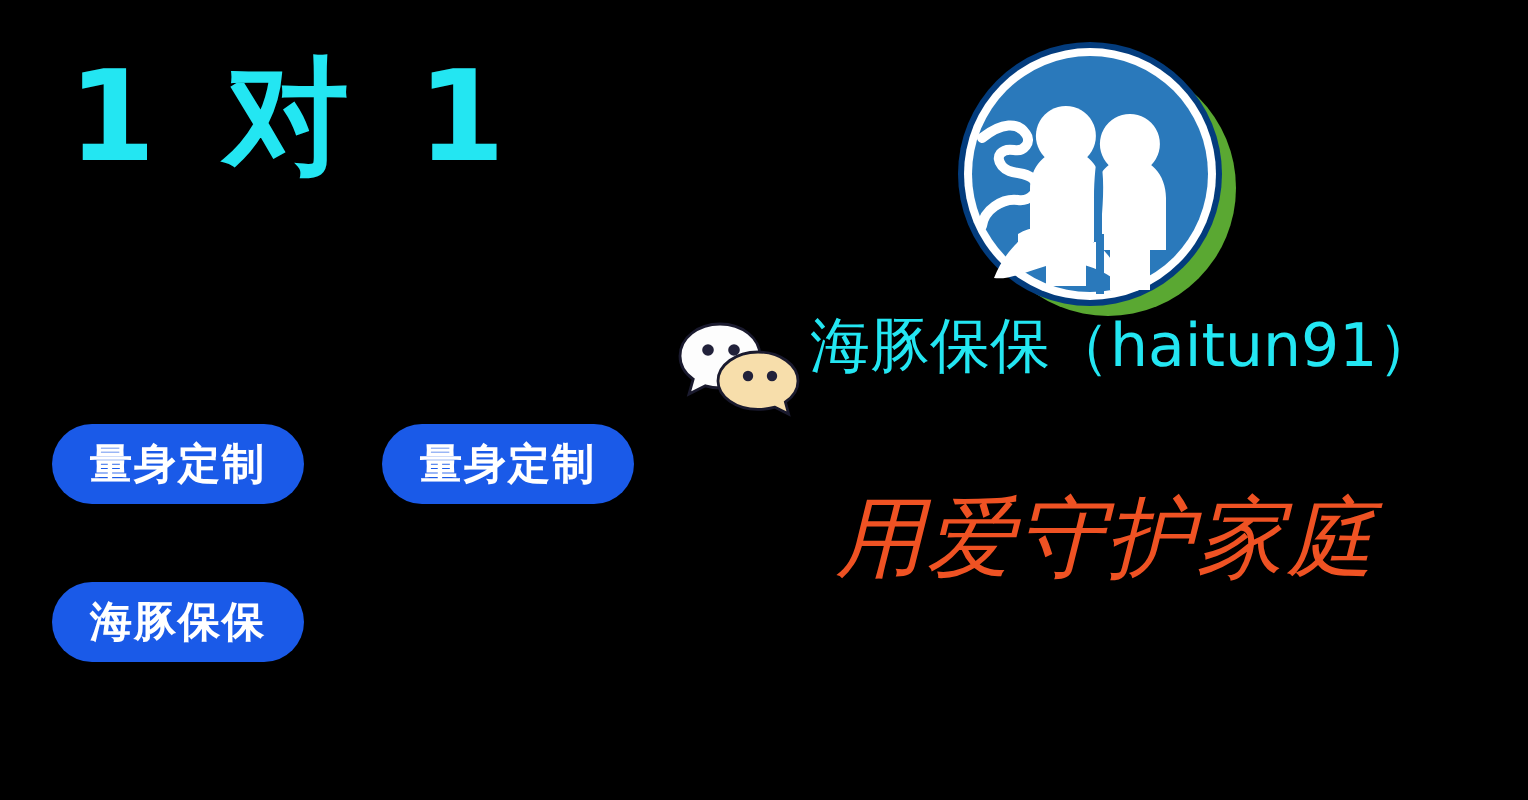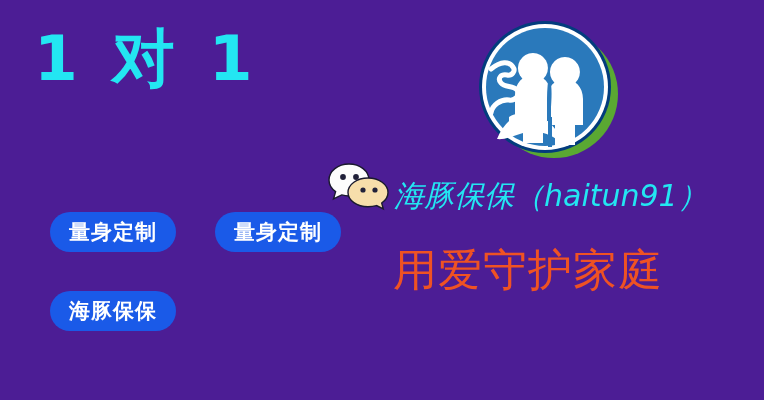--- a/index.html
+++ b/index.html
@@ -16,7 +16,7 @@
     position: relative;
     width: 764px;
     height: 400px;
-    background: #4c1d95;
+    background: #000000;
     overflow: hidden;
     -webkit-font-smoothing: antialiased;
   }

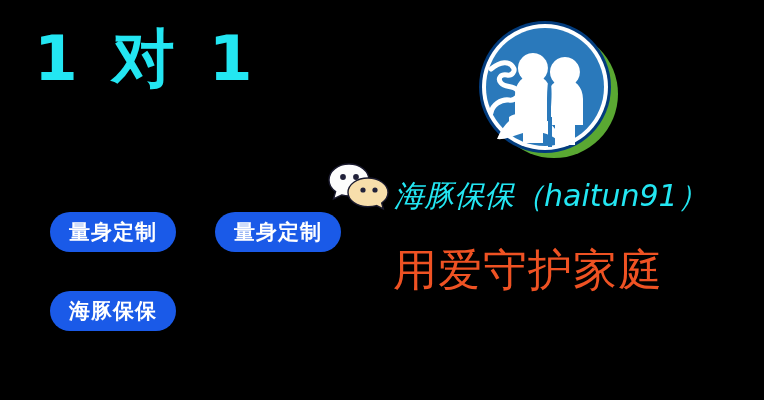--- a/index.html
+++ b/index.html
@@ -85,12 +85,11 @@
   
   .wechat-row {
     position: absolute;
-    left: 328px;
+    left: 339px;
     top: 159px;
     display: flex;
-    align-items: flex-end;
+    align-items: flex-start;
     height: 52px;
-    font-style: italic;
   }
   .wechat-icon {
     width: 62px;

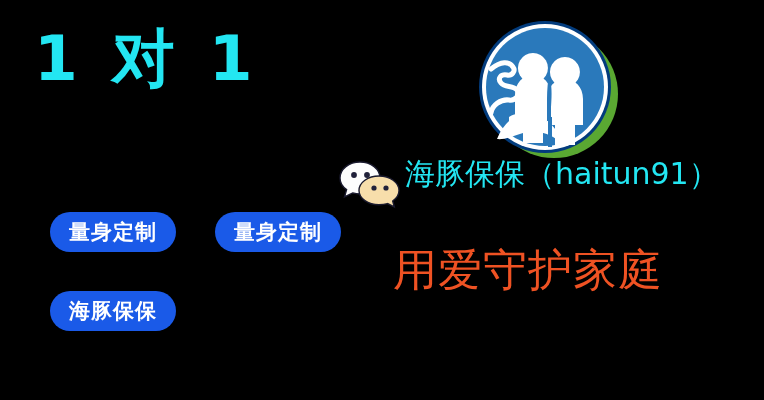--- a/index.html
+++ b/index.html
@@ -48,7 +48,7 @@
   
   .pill-grid {
     position: absolute;
-    left: 50px;
+    left: 26px;
     top: 212px;
     width: 300px;
     display: grid;

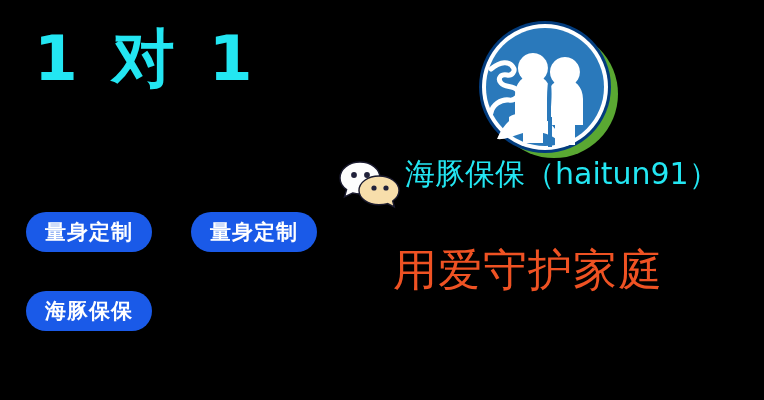--- a/index.html
+++ b/index.html
@@ -109,7 +109,7 @@
   
   .slogan {
     position: absolute;
-    left: 393px;
+    left: 418px;
     top: 248px;
     font-size: 44px;
     line-height: 1;
@@ -117,6 +117,7 @@
     letter-spacing: 1px;
     white-space: nowrap;
     font-weight: normal;
+    font-style: italic;
   }
 </style>
 </head>

